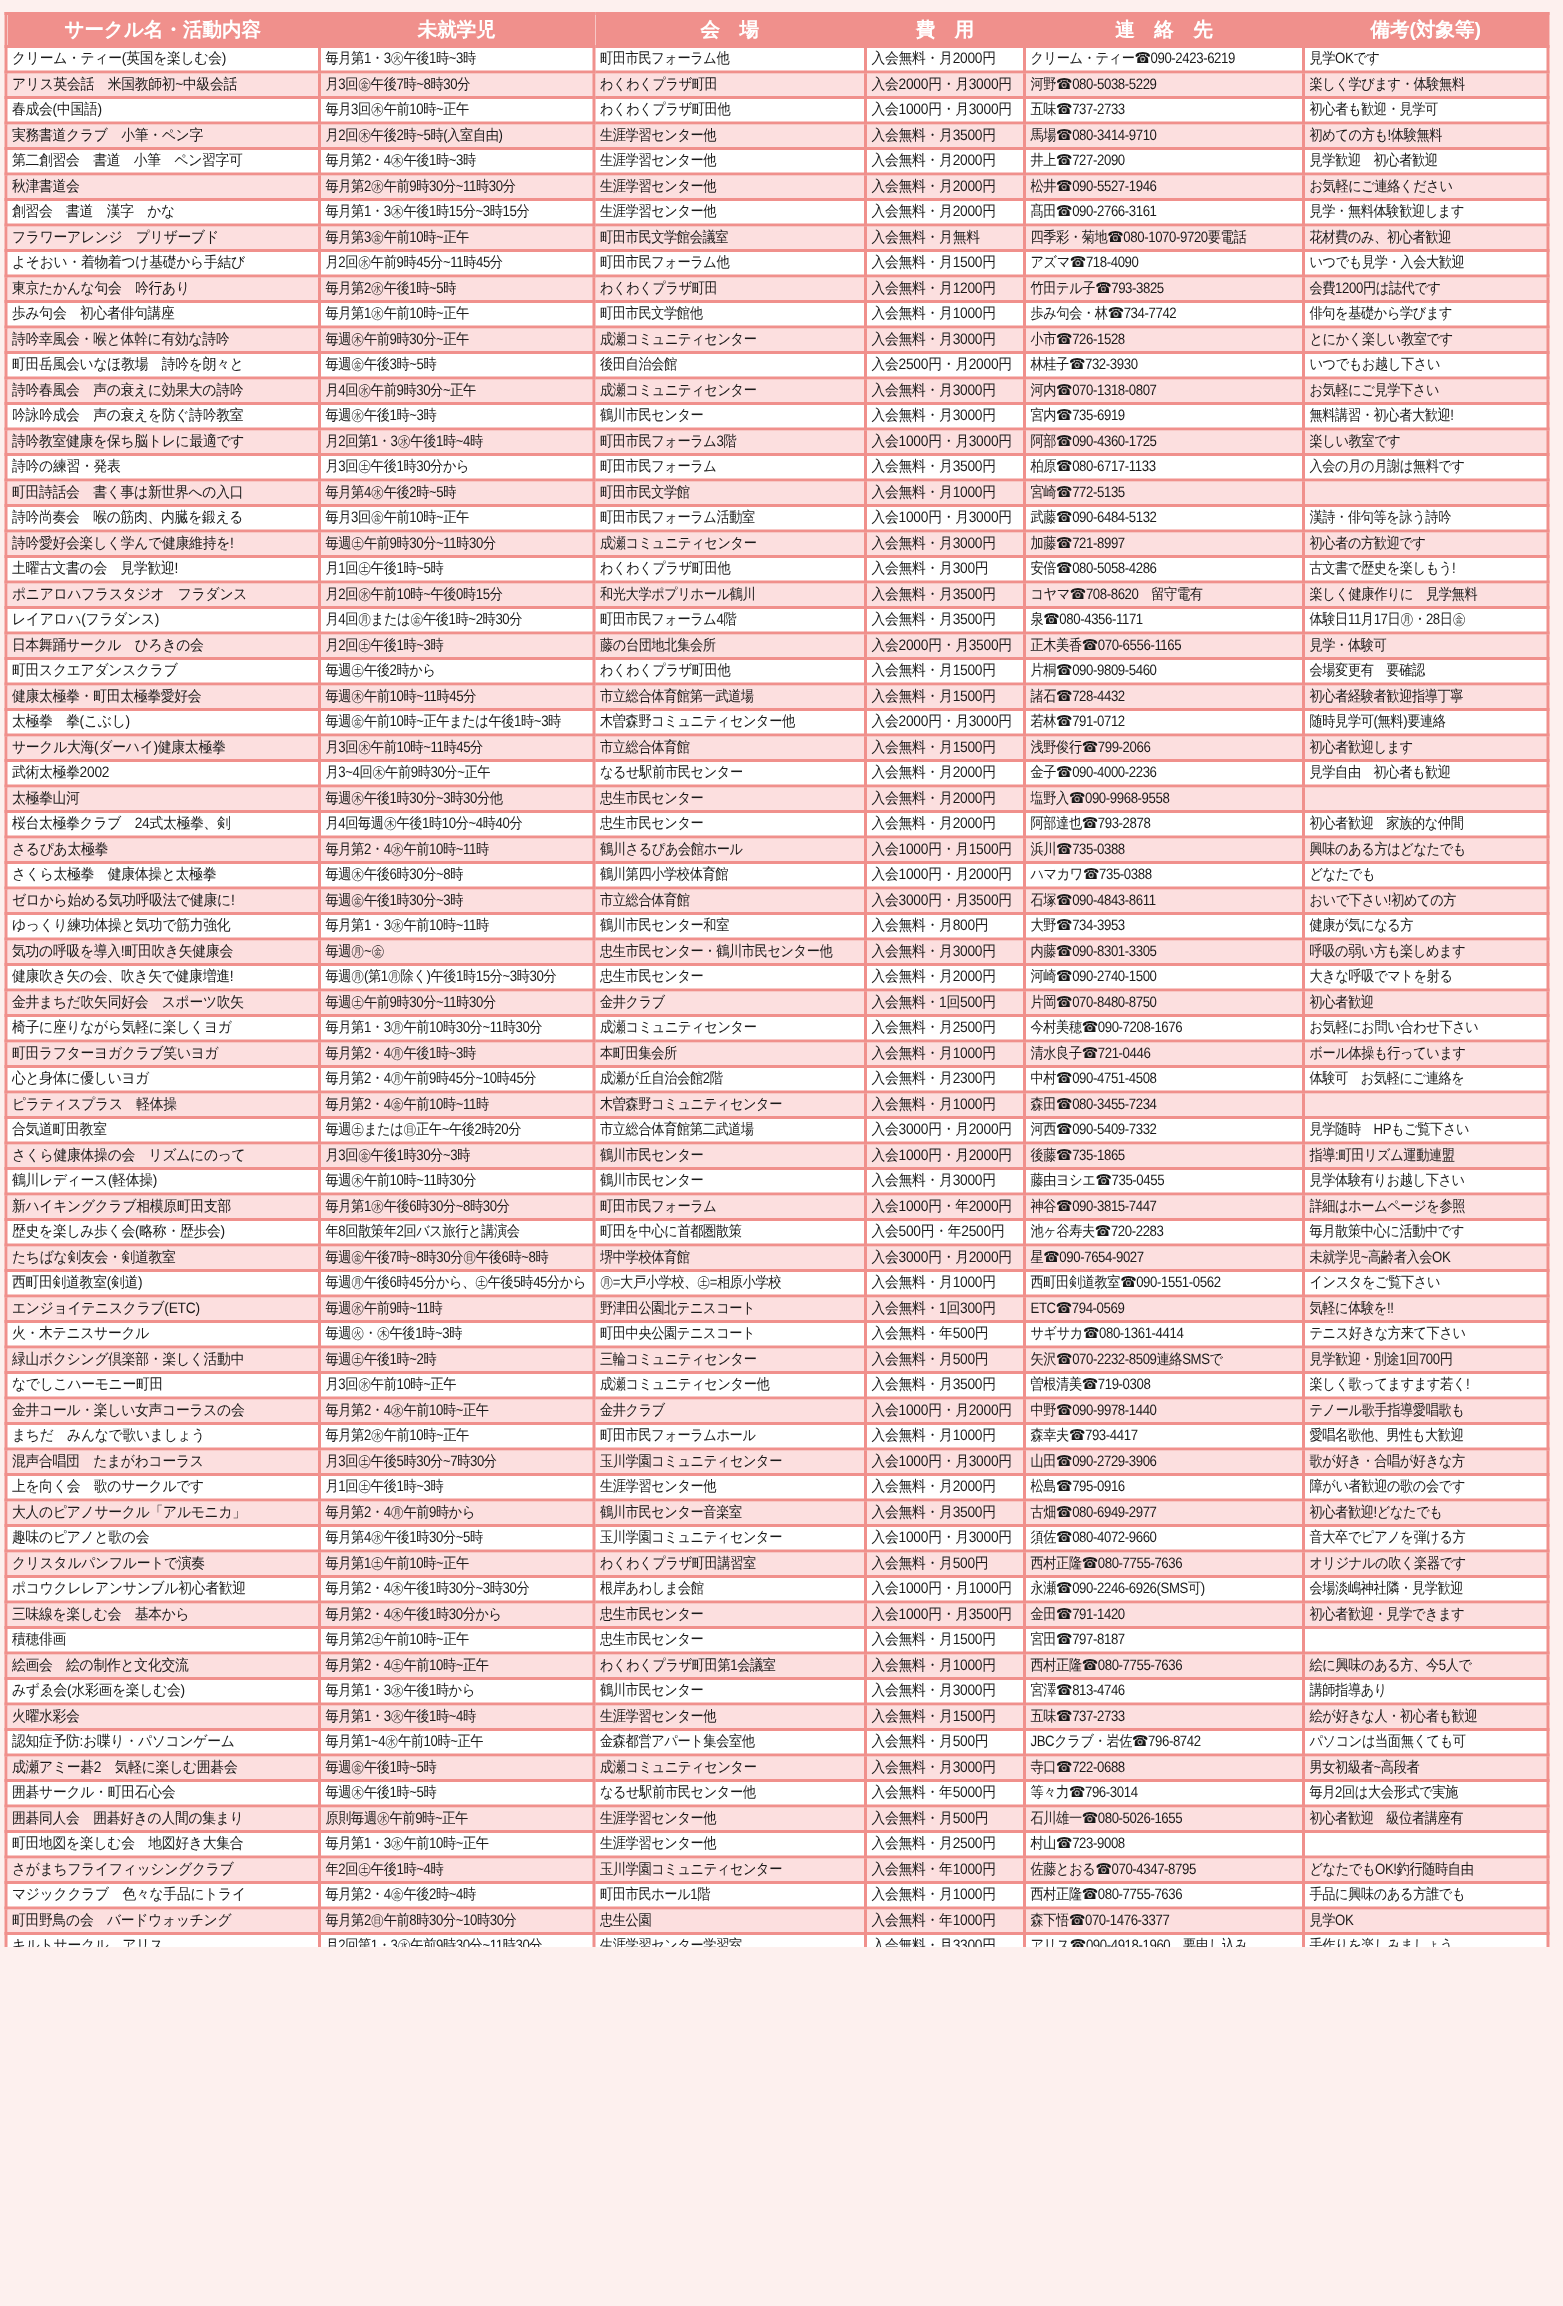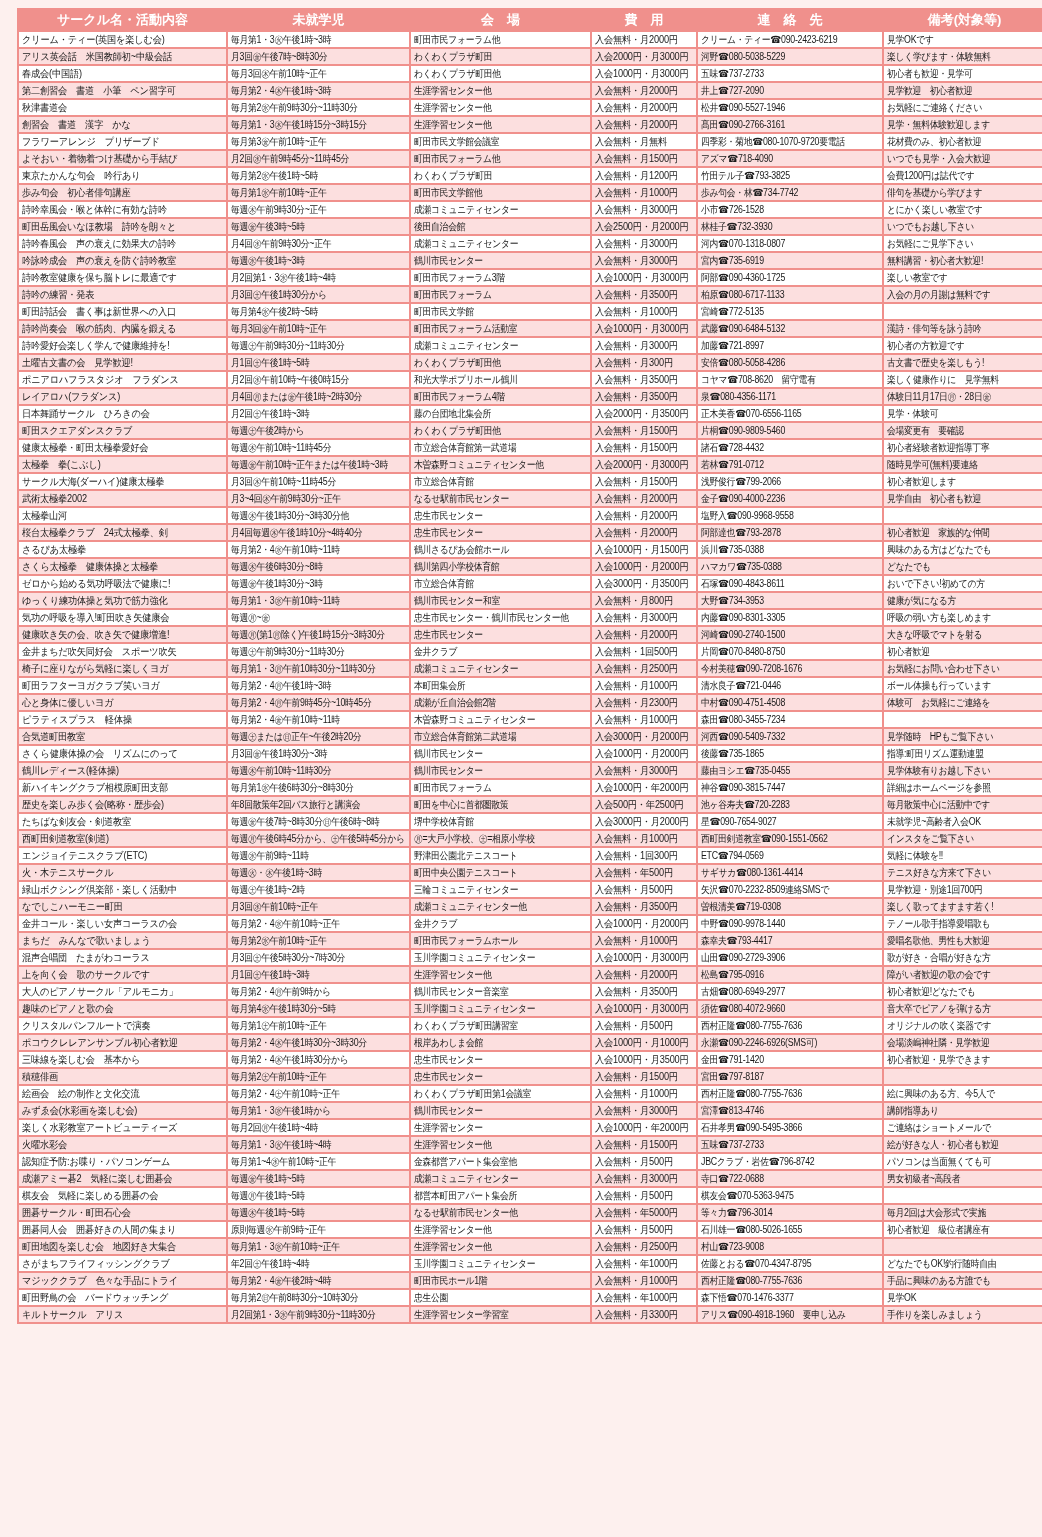--- a/index.html
+++ b/index.html
@@ -20,8 +20,8 @@
   }
   .page{
     width:1042px;
-    height:1537px;
-    padding:8px 17px;
+    height:1298px;
+    padding:8px 3px;
     background:var(--page-bg);
     overflow:hidden;
   }

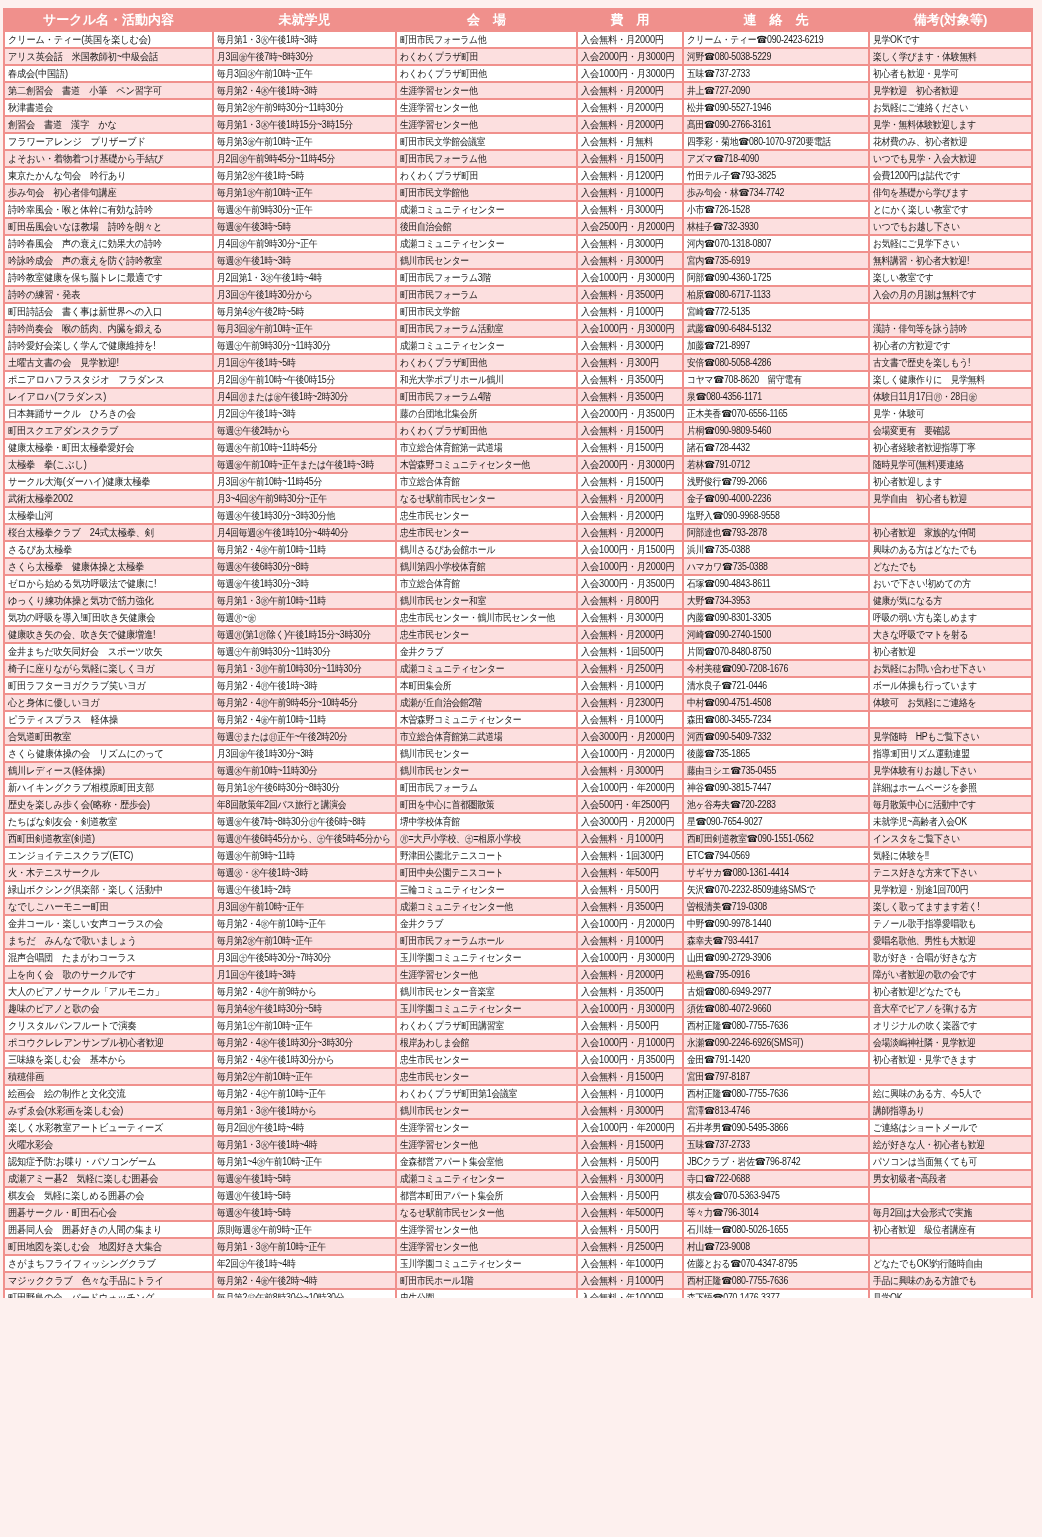--- a/index.html
+++ b/index.html
@@ -126,6 +126,14 @@
           <td class="col-remarks"><span>初心者も歓迎・見学可</span></td>
         </tr>
         <tr>
+          <td class="col-circle-name"><span>実務書道クラブ　小筆・ペン字</span></td>
+          <td class="col-schedule"><span>月2回㊍午後2時~5時(入室自由)</span></td>
+          <td class="col-venue"><span>生涯学習センター他</span></td>
+          <td class="col-fee"><span>入会無料・月3500円</span></td>
+          <td class="col-contact"><span>馬場☎080-3414-9710</span></td>
+          <td class="col-remarks"><span>初めての方も!体験無料</span></td>
+        </tr>
+        <tr>
           <td class="col-circle-name"><span>第二創習会　書道　小筆　ペン習字可</span></td>
           <td class="col-schedule"><span>毎月第2・4㊍午後1時~3時</span></td>
           <td class="col-venue"><span>生涯学習センター他</span></td>

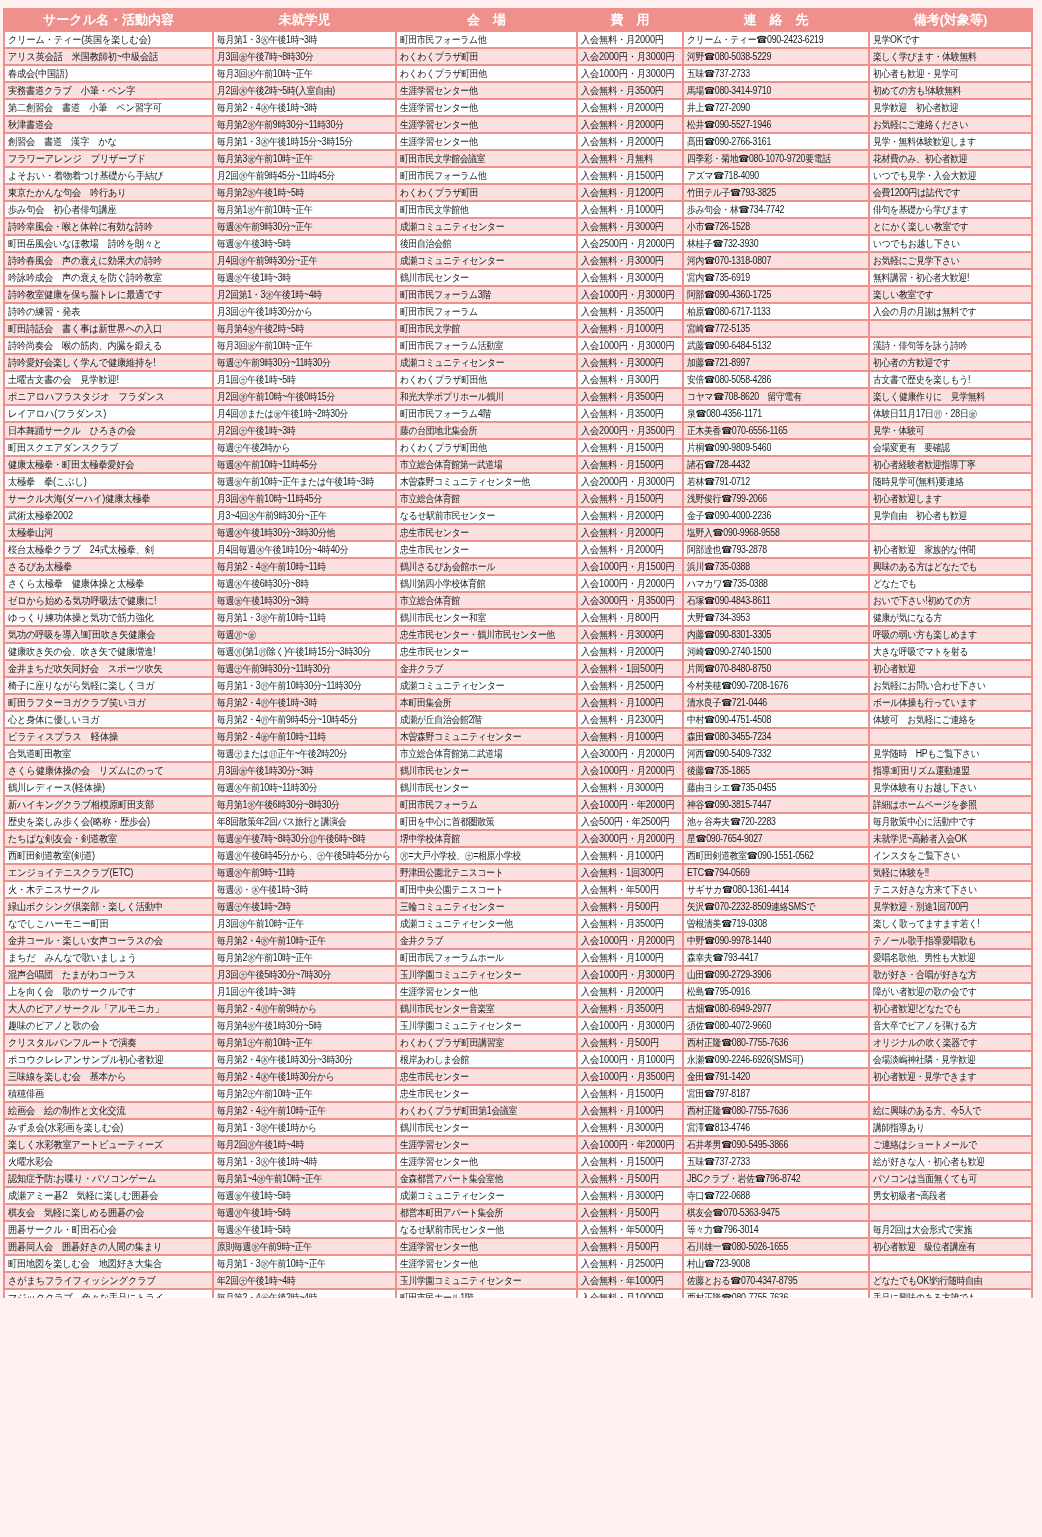--- a/index.html
+++ b/index.html
@@ -622,14 +622,6 @@
           <td class="col-remarks"><span>講師指導あり</span></td>
         </tr>
         <tr>
-          <td class="col-circle-name"><span>楽しく水彩教室アートビューティーズ</span></td>
-          <td class="col-schedule"><span>毎月2回㊊午後1時~4時</span></td>
-          <td class="col-venue"><span>生涯学習センター</span></td>
-          <td class="col-fee"><span>入会1000円・年2000円</span></td>
-          <td class="col-contact"><span>石井孝男☎090-5495-3866</span></td>
-          <td class="col-remarks"><span>ご連絡はショートメールで</span></td>
-        </tr>
-        <tr>
           <td class="col-circle-name"><span>火曜水彩会</span></td>
           <td class="col-schedule"><span>毎月第1・3㊋午後1時~4時</span></td>
           <td class="col-venue"><span>生涯学習センター他</span></td>

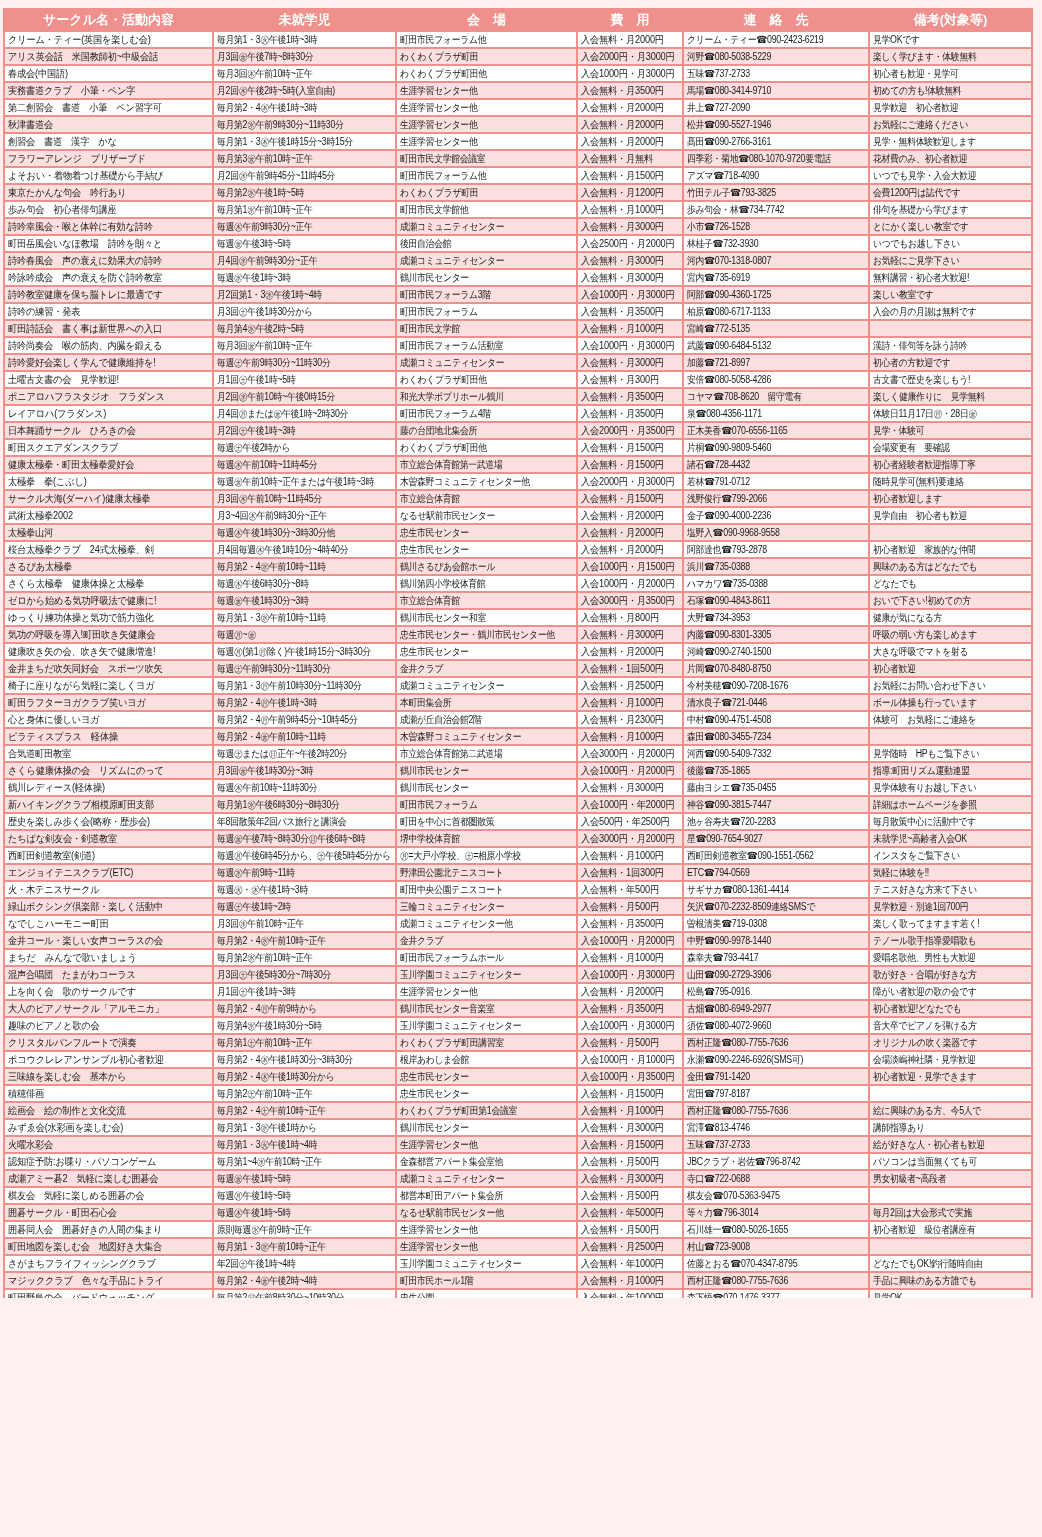--- a/index.html
+++ b/index.html
@@ -646,14 +646,6 @@
           <td class="col-remarks"><span>男女初級者~高段者</span></td>
         </tr>
         <tr>
-          <td class="col-circle-name"><span>棋友会　気軽に楽しめる囲碁の会</span></td>
-          <td class="col-schedule"><span>毎週㊊午後1時~5時</span></td>
-          <td class="col-venue"><span>都営本町田アパート集会所</span></td>
-          <td class="col-fee"><span>入会無料・月500円</span></td>
-          <td class="col-contact"><span>棋友会☎070-5363-9475</span></td>
-          <td class="col-remarks"><span></span></td>
-        </tr>
-        <tr>
           <td class="col-circle-name"><span>囲碁サークル・町田石心会</span></td>
           <td class="col-schedule"><span>毎週㊍午後1時~5時</span></td>
           <td class="col-venue"><span>なるせ駅前市民センター他</span></td>

